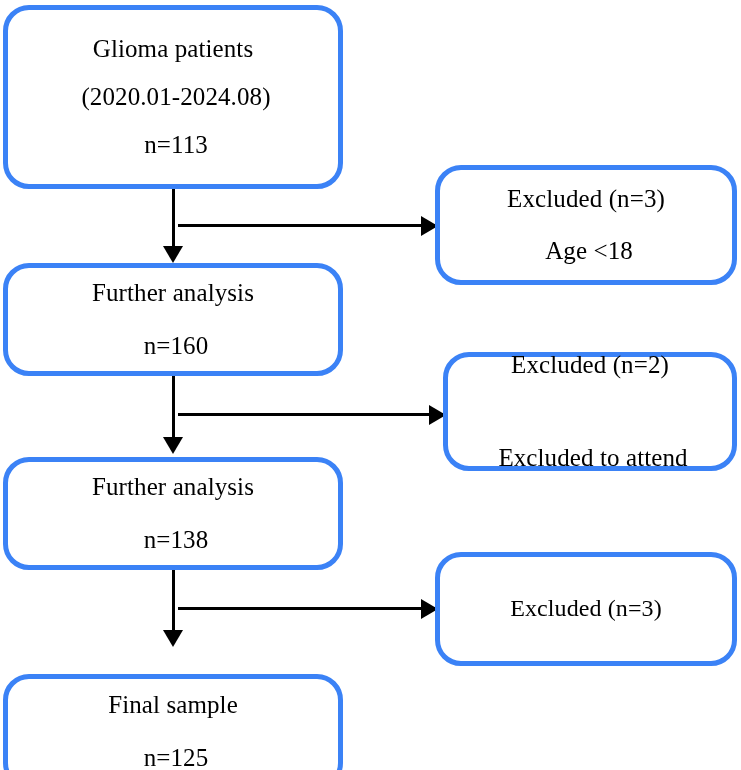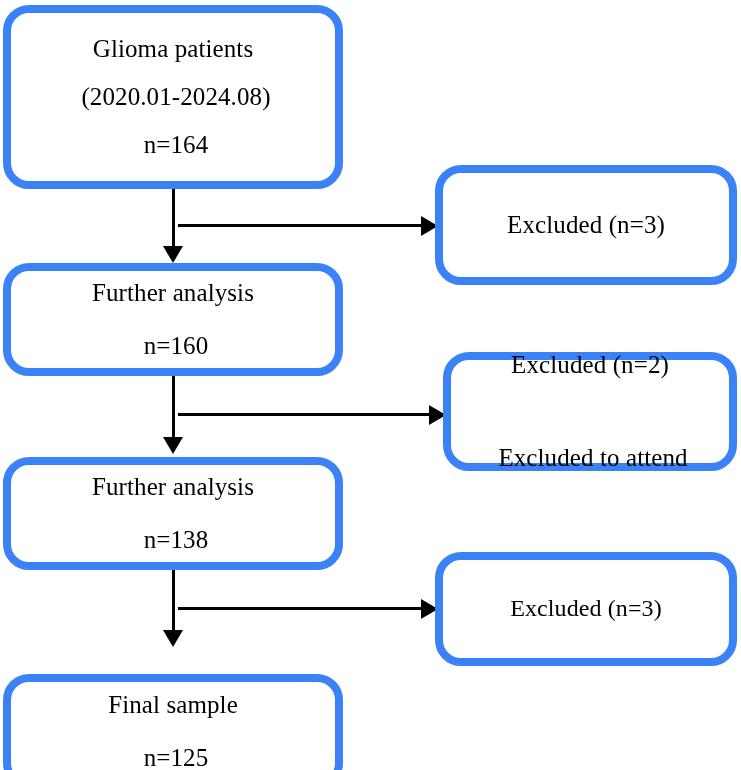--- a/index.html
+++ b/index.html
@@ -20,7 +20,7 @@
   .node {
     position: absolute;
     box-sizing: border-box;
-    border: 8px solid #3b82f6;
+    border: 5px solid #3b82f6;
     border-radius: 26px;
     background: #ffffff;
     display: flex;

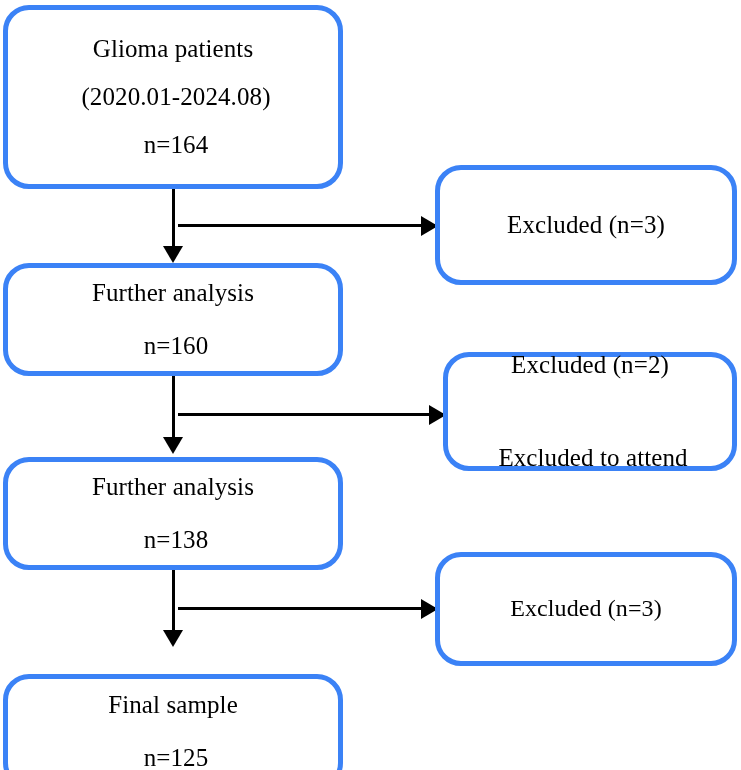--- a/index.html
+++ b/index.html
@@ -112,7 +112,7 @@
   <div class="node three" id="node-source">
     <span class="line">Glioma patients</span>
     <span class="line">(2020.01-2024.08)</span>
-    <span class="line">n=164</span>
+    <span class="line">n=113</span>
   </div>
 
   <div class="node" id="node-stage-1">

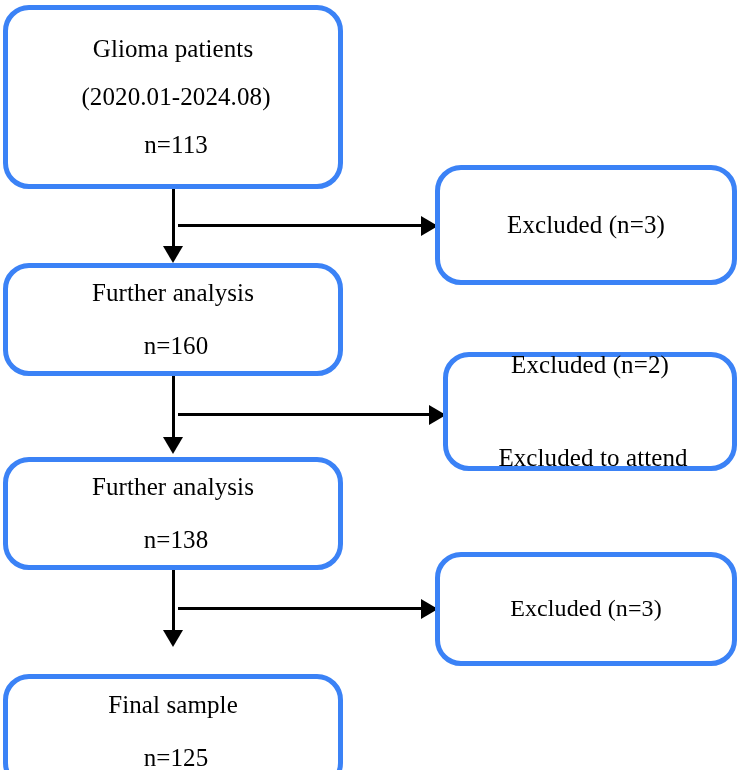--- a/index.html
+++ b/index.html
@@ -132,6 +132,7 @@
 
   <div class="node" id="node-excl-1">
     <span class="line">Excluded (n=3)</span>
+    <span class="line">Age &lt;18</span>
   </div>
 
   <div class="node" id="node-excl-2">

